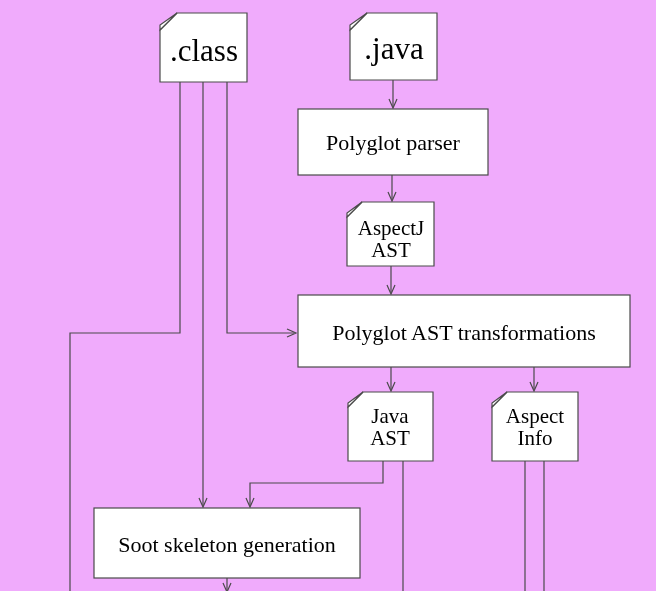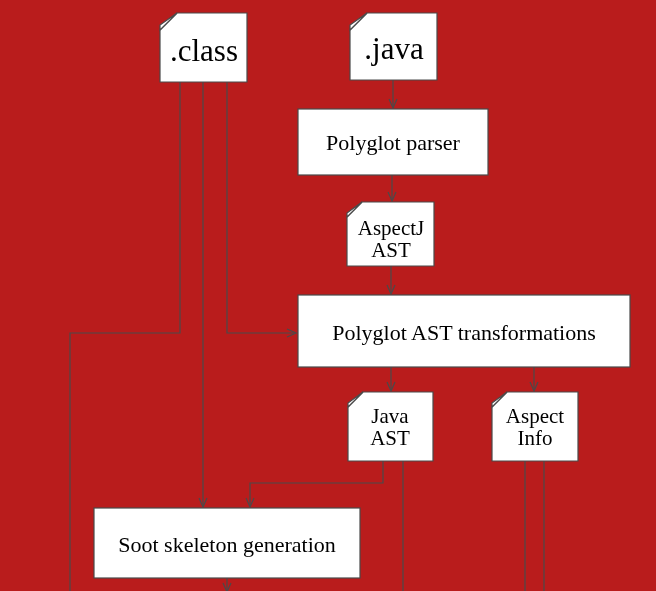--- a/index.html
+++ b/index.html
@@ -12,7 +12,7 @@
     position: relative;
     width: 656px;
     height: 591px;
-    background: #b91c1c;
+    background: #f0abfc;
     overflow: hidden;
   }
   svg text {

